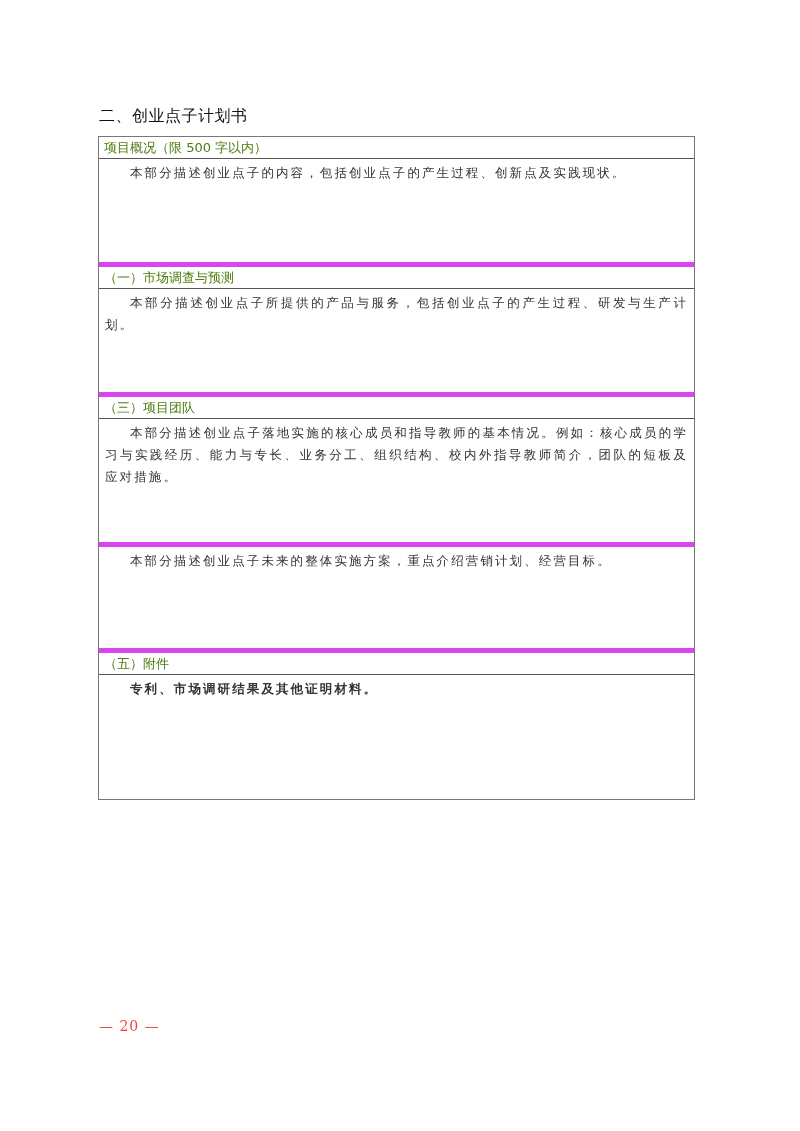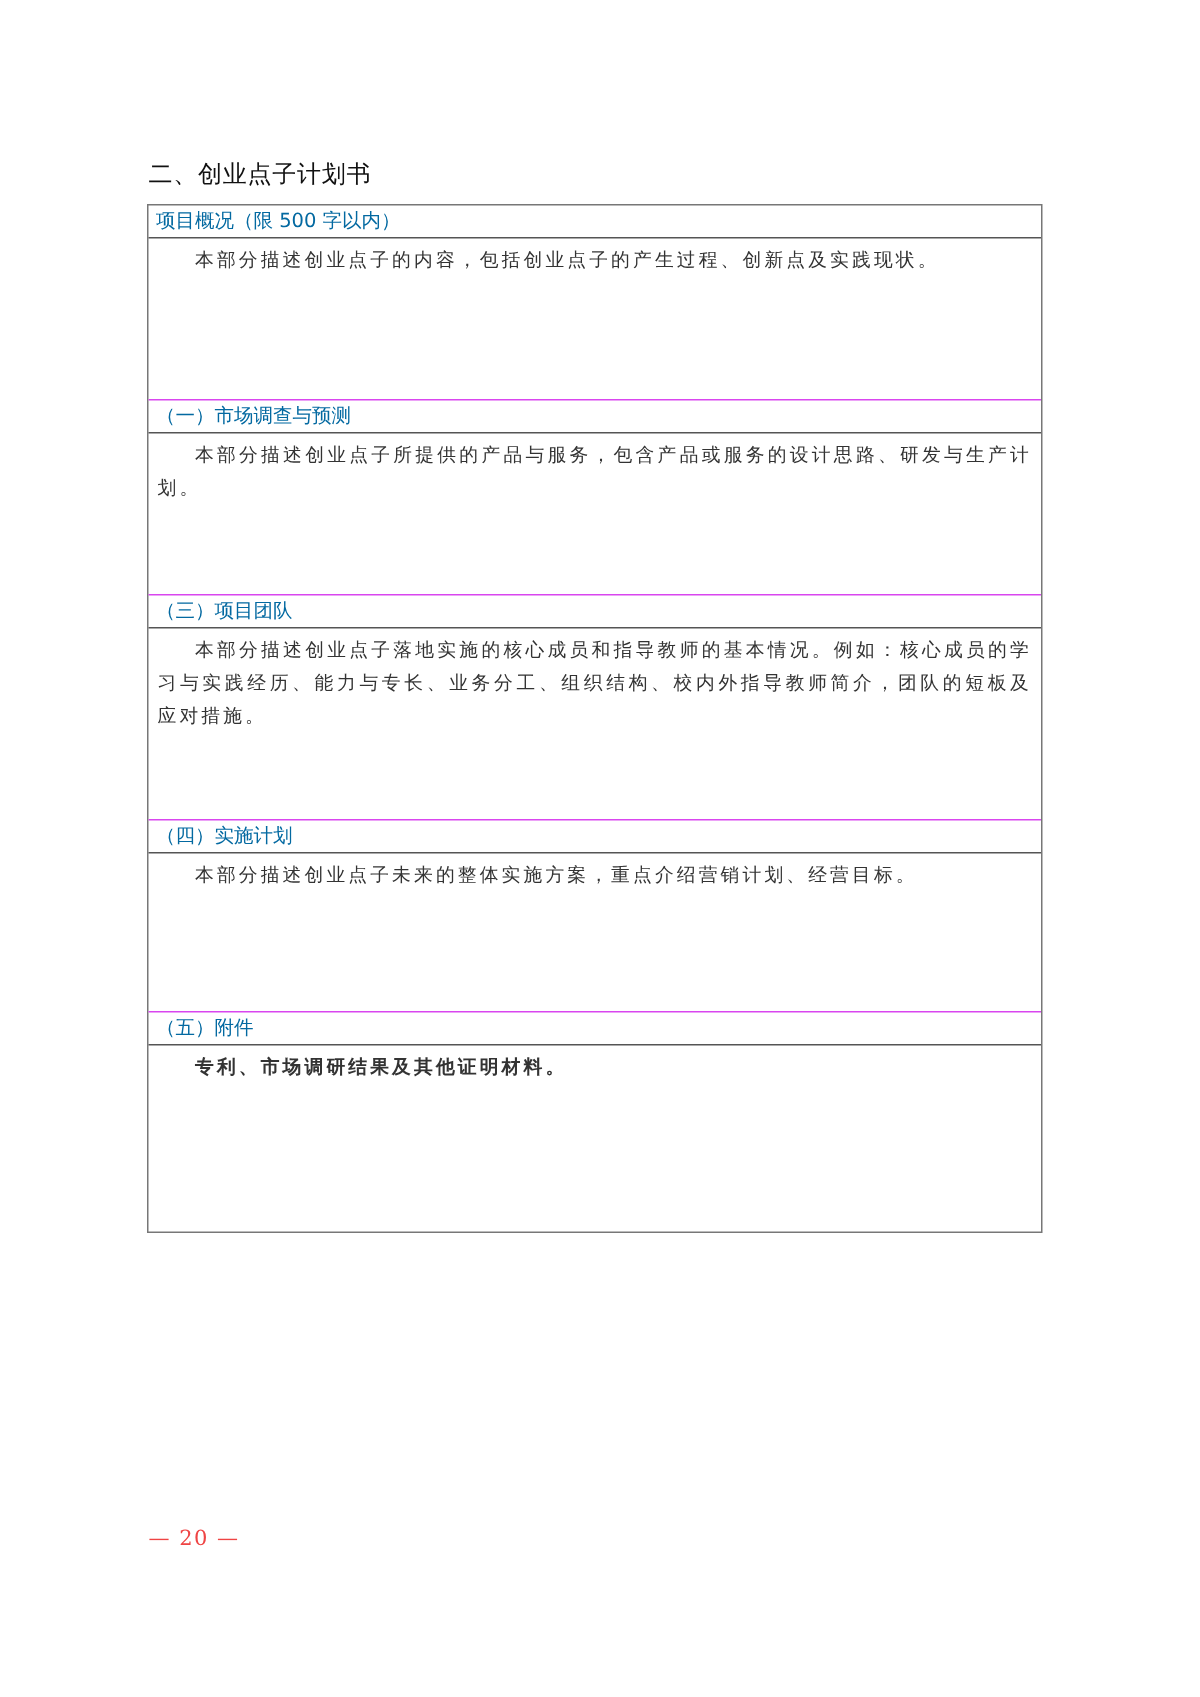--- a/index.html
+++ b/index.html
@@ -40,7 +40,7 @@
       padding-left: 5px;
       font-size: 13px;
       line-height: 21px;
-      color: #0369a1;
+      color: #4d7c0f;
       white-space: nowrap;
     }
     .section-body {

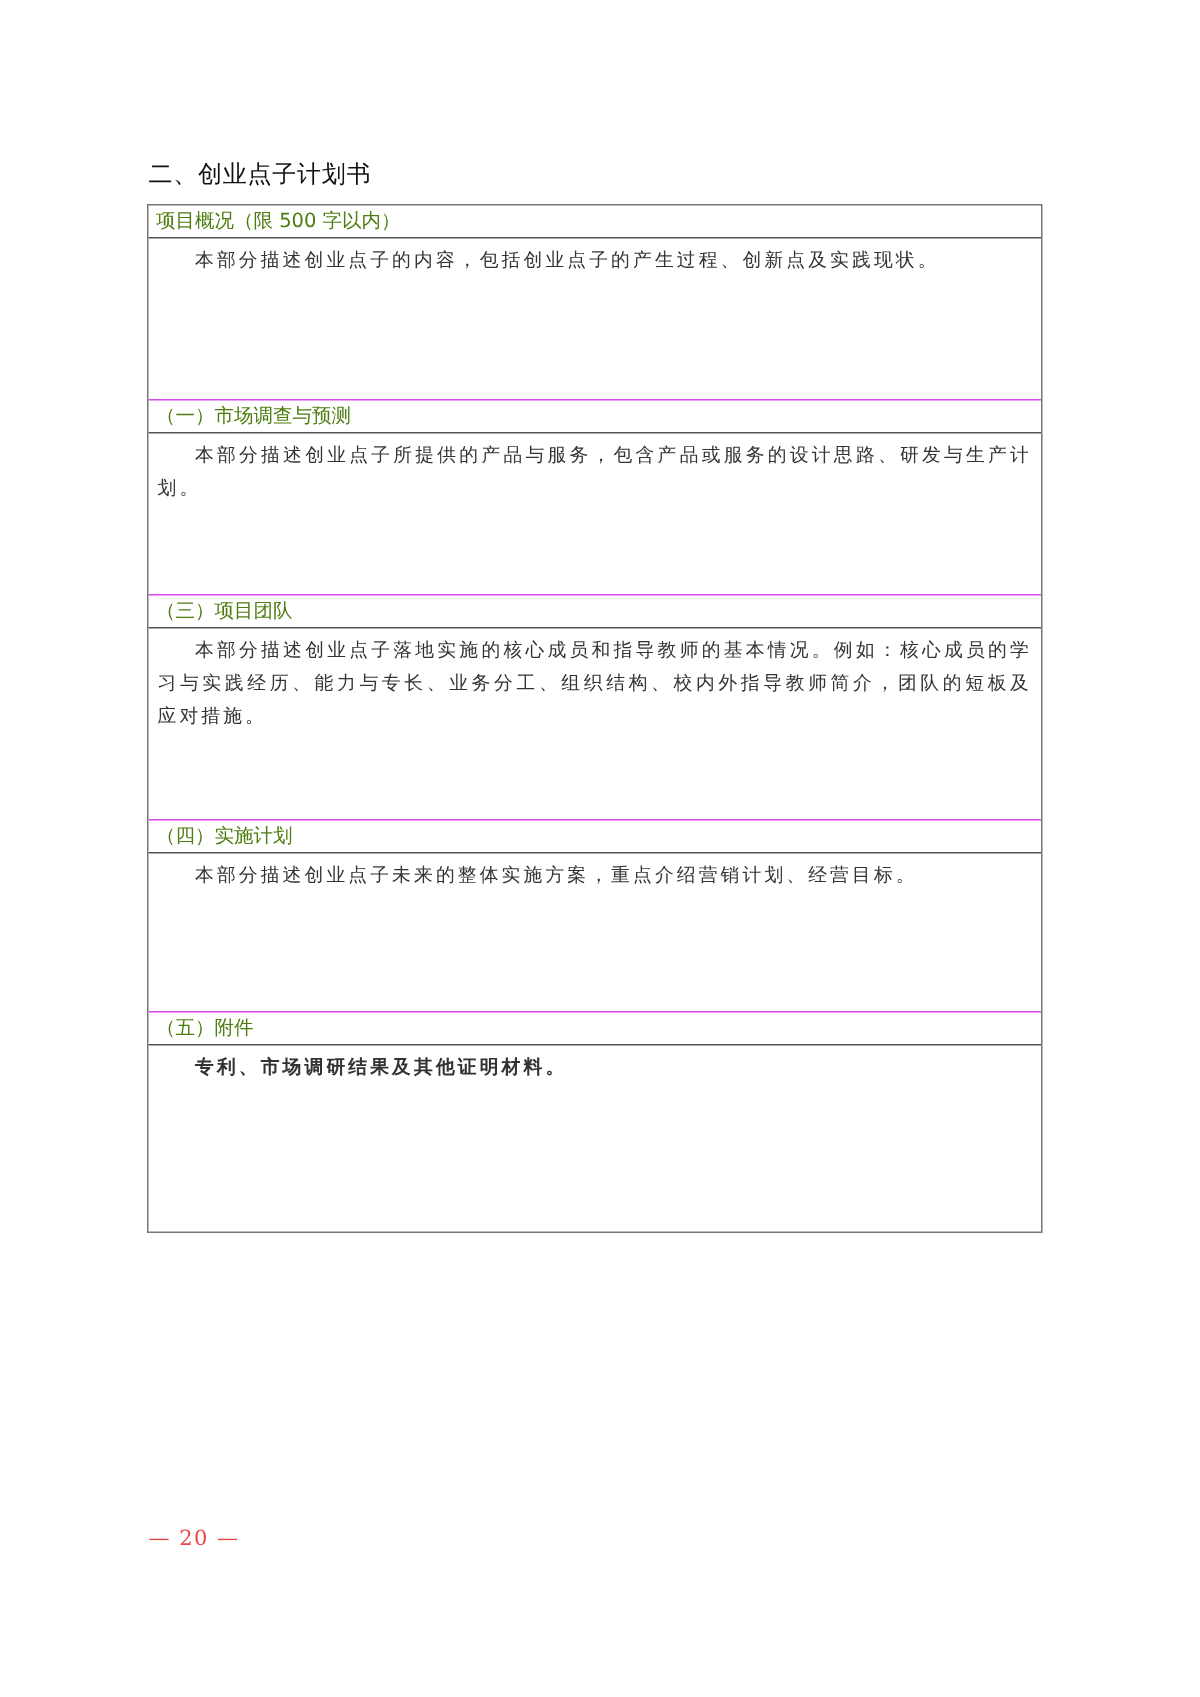--- a/index.html
+++ b/index.html
@@ -45,7 +45,7 @@
     }
     .section-body {
       box-sizing: border-box;
-      border-bottom: 1px solid #d946ef;
+      border-bottom: 5px solid #d946ef;
       padding: 3px 6px 0 6px;
       font-size: 12.5px;
       line-height: 22px;

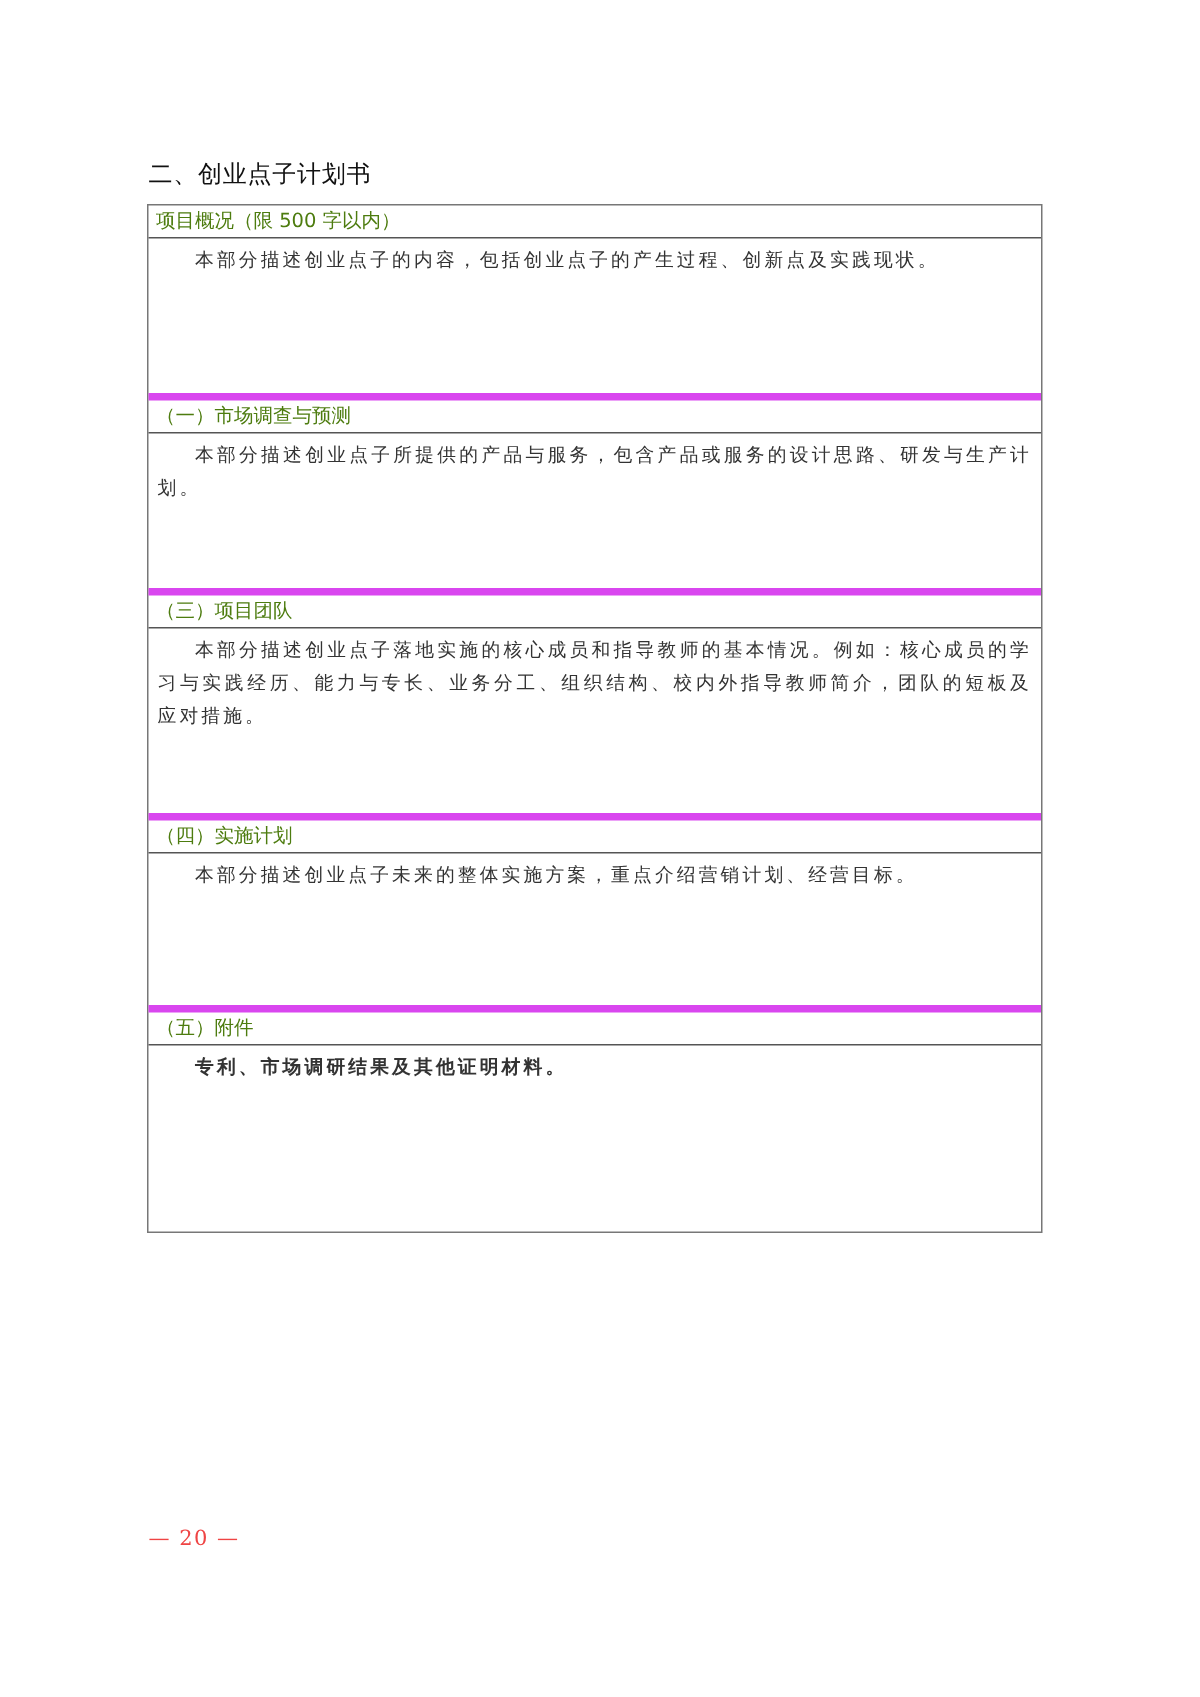--- a/index.html
+++ b/index.html
@@ -79,7 +79,7 @@
 
   <div class="section-header">（一）市场调查与预测</div>
 
-  <div class="section-body" style="height:108px">本部分描述创业点子所提供的产品与服务，包含产品或服务的设计思路、研发与生产计划。</div>
+  <div class="section-body" style="height:108px">本部分描述创业点子所提供的产品与服务，包括创业点子的产生过程、研发与生产计划。</div>
 
   <div class="section-header">（三）项目团队</div>
   <div class="section-body" style="height:128px">本部分描述创业点子落地实施的核心成员和指导教师的基本情况。例如：核心成员的学习与实践经历、能力与专长、业务分工、组织结构、校内外指导教师简介，团队的短板及应对措施。</div>

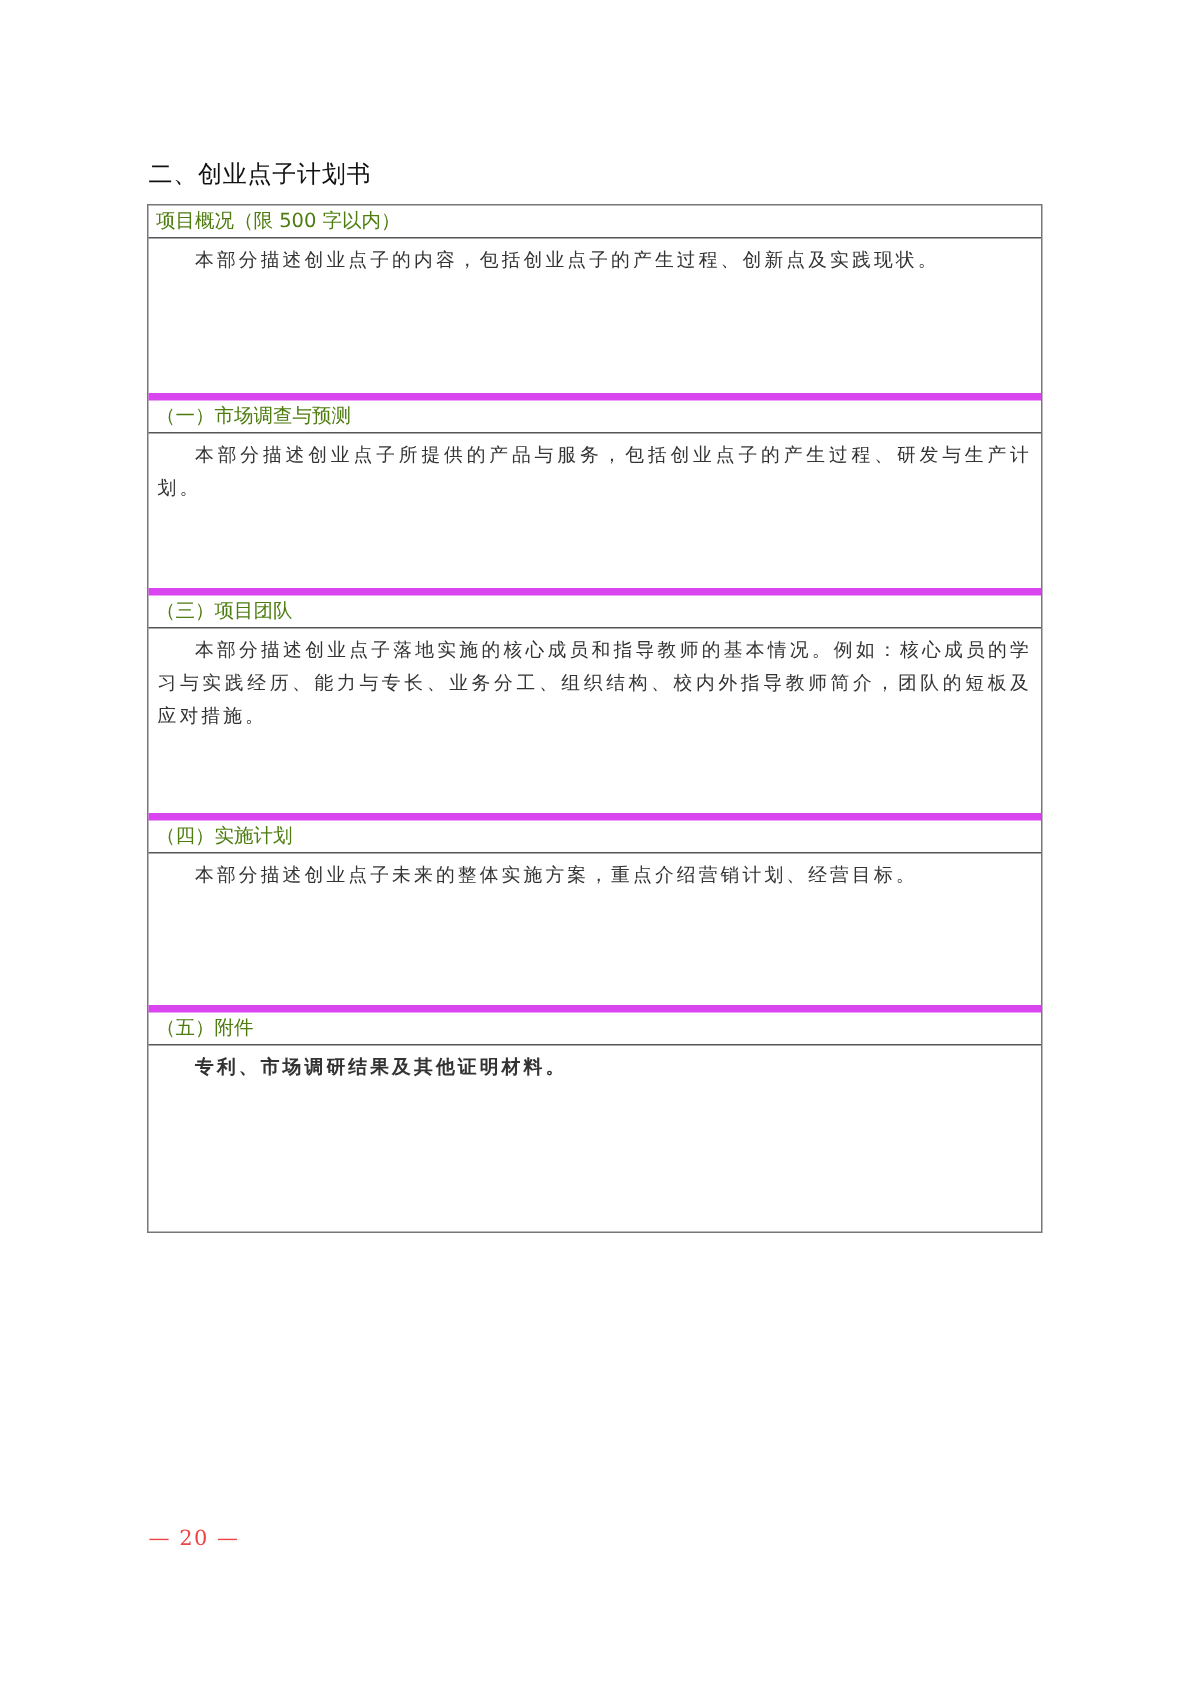--- a/index.html
+++ b/index.html
@@ -84,7 +84,6 @@
   <div class="section-header">（三）项目团队</div>
   <div class="section-body" style="height:128px">本部分描述创业点子落地实施的核心成员和指导教师的基本情况。例如：核心成员的学习与实践经历、能力与专长、业务分工、组织结构、校内外指导教师简介，团队的短板及应对措施。</div>
 
-  <div class="section-header">（四）实施计划</div>
   <div class="section-body" style="height:106px">本部分描述创业点子未来的整体实施方案，重点介绍营销计划、经营目标。</div>
 
   <div class="section-header">（五）附件</div>

